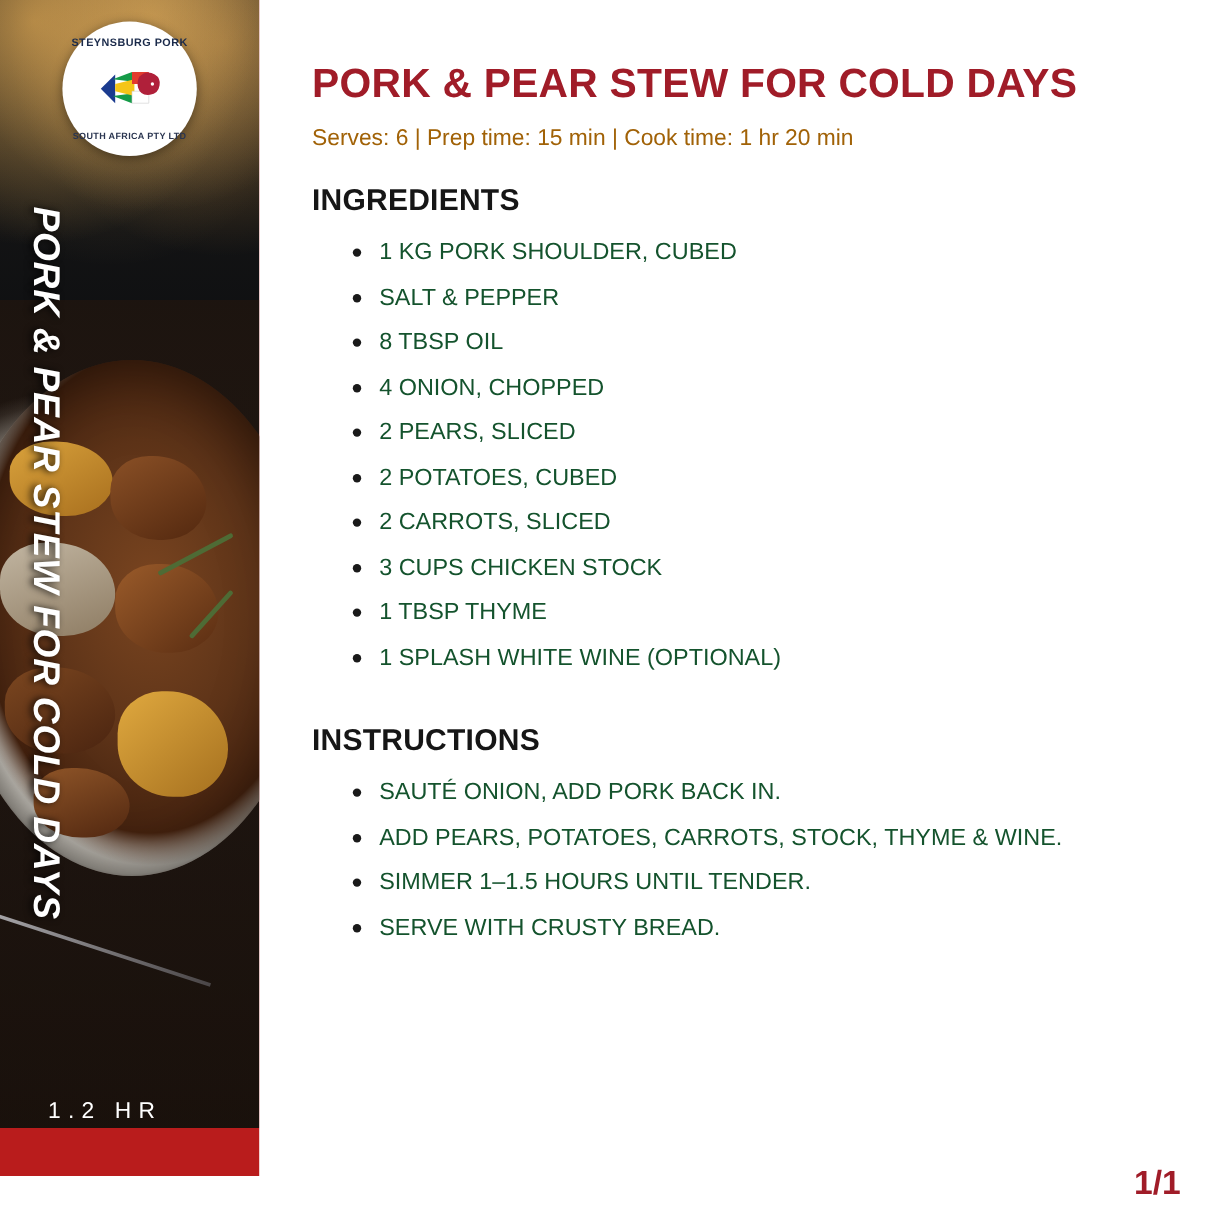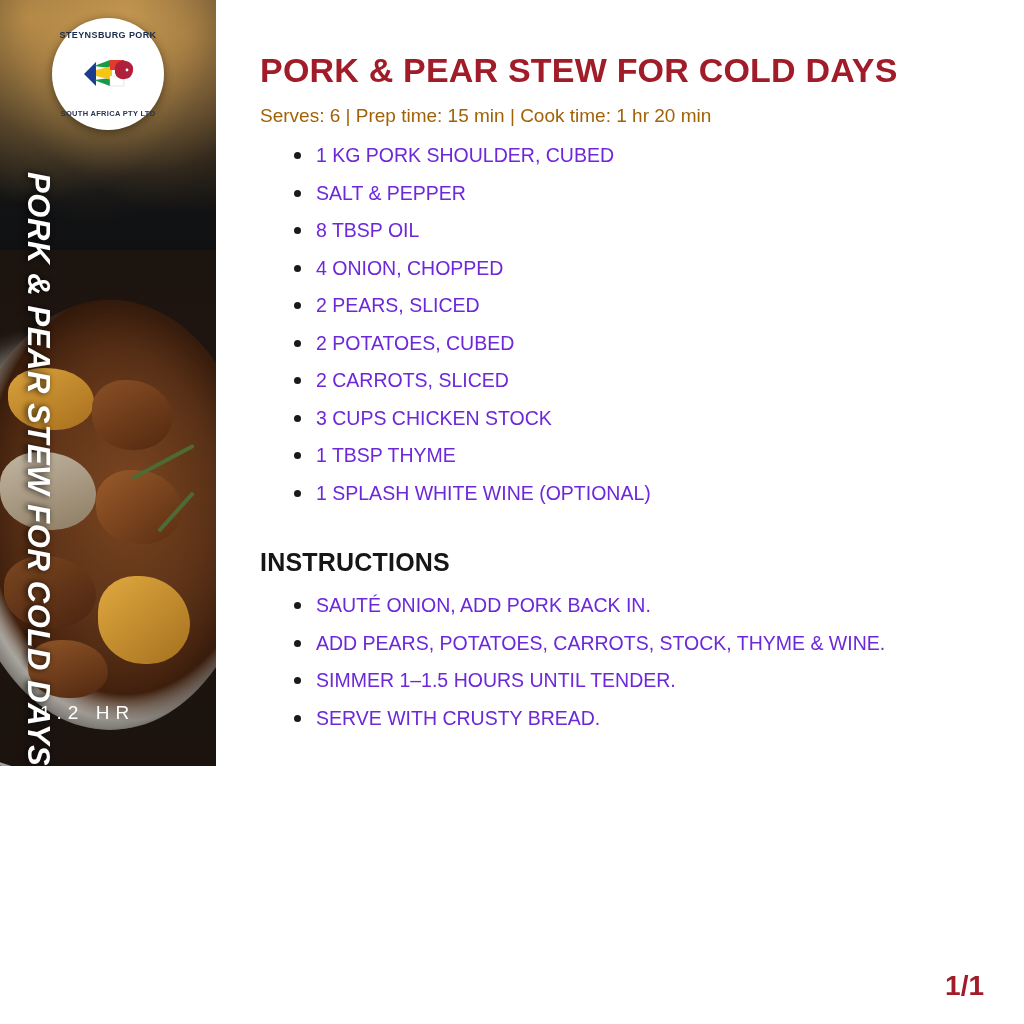--- a/index.html
+++ b/index.html
@@ -20,7 +20,7 @@
   .left {
     position: relative;
     width: 216px;
-    height: 766px;
+    height: 980px;
     flex: 0 0 216px;
     background: #b91c1c;
     overflow: hidden;

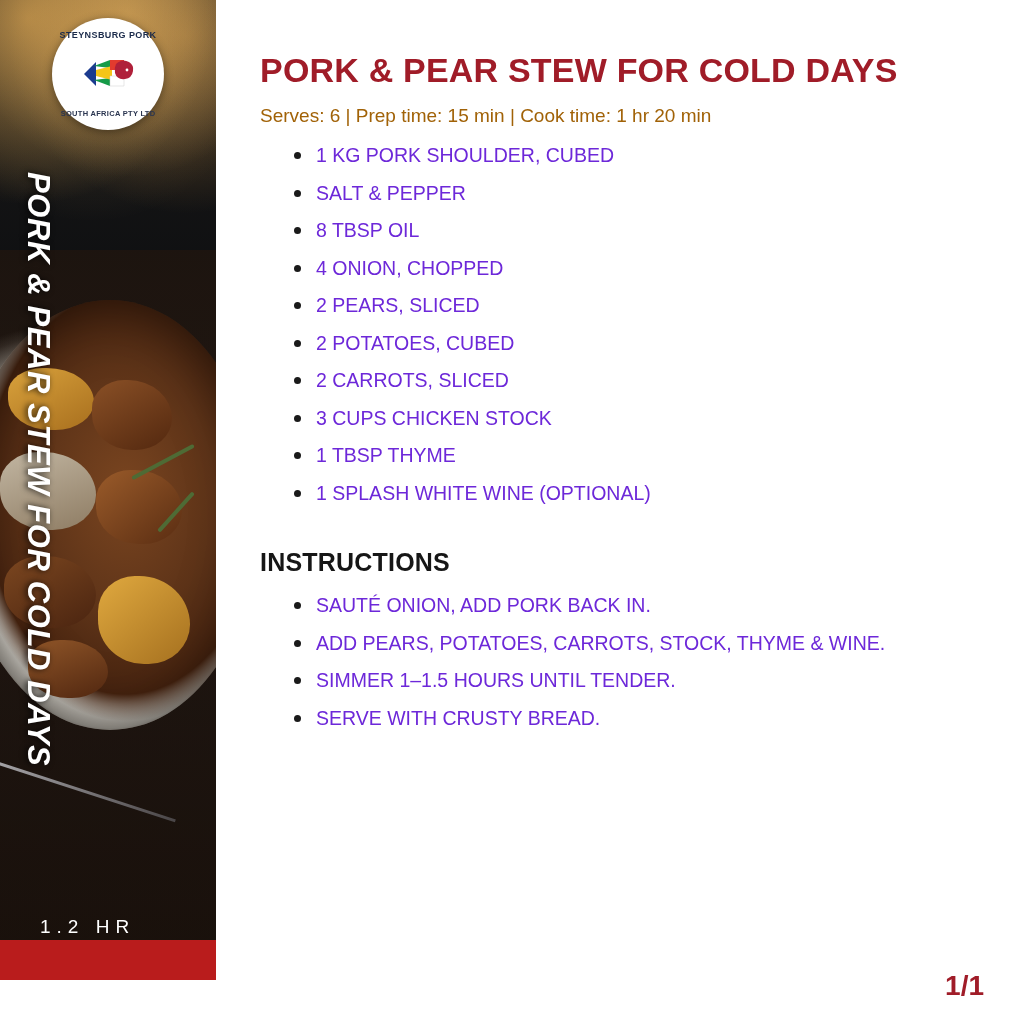--- a/index.html
+++ b/index.html
@@ -207,6 +207,7 @@
     <h1 class="title">PORK &amp; PEAR STEW FOR COLD DAYS</h1>
     <div class="meta">Serves: 6 | Prep time: 15 min | Cook time: 1 hr 20 min</div>
 
+    <h2 class="section-head">INGREDIENTS</h2>
     <ul class="list">
       <li>1 KG PORK SHOULDER, CUBED</li>
       <li>SALT &amp; PEPPER</li>

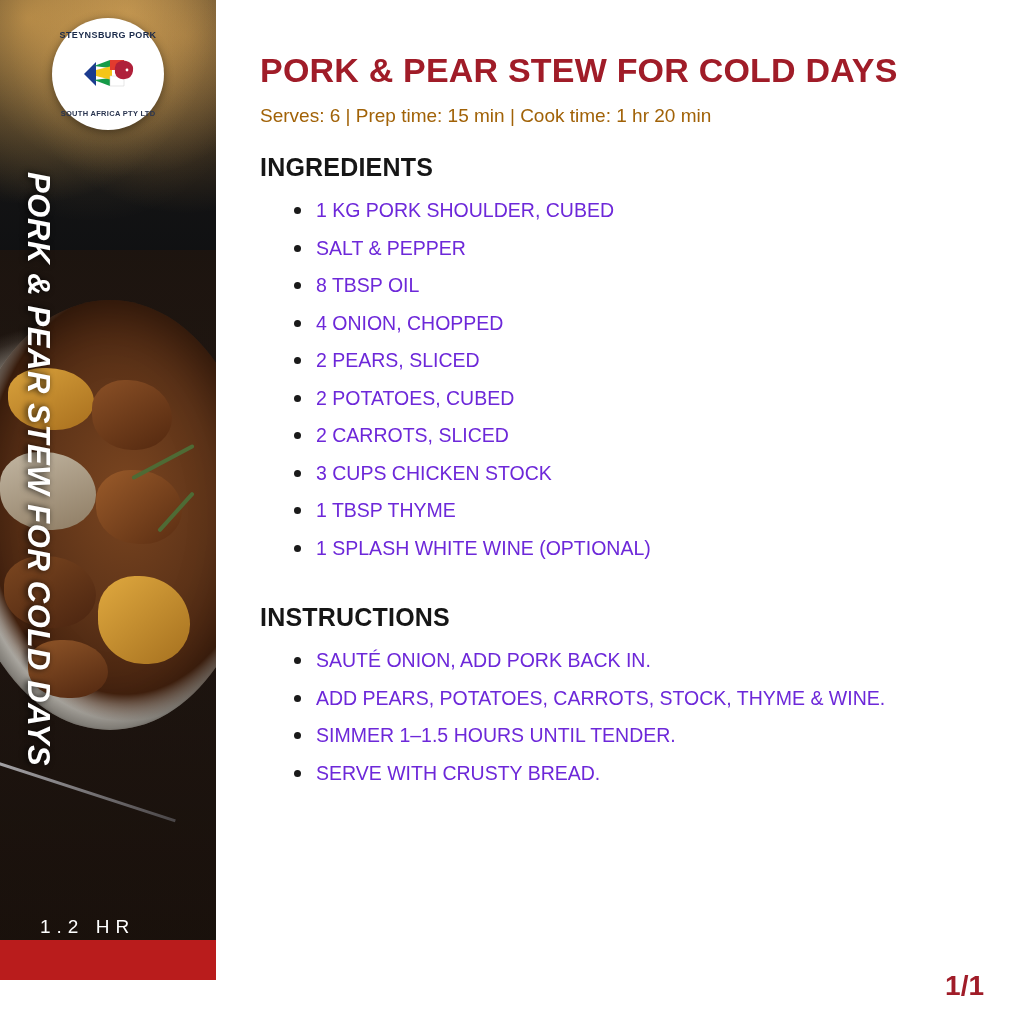--- a/index.html
+++ b/index.html
@@ -142,7 +142,7 @@
     position: relative;
     font-size: 19.5px;
     line-height: 1.0;
-    color: #6d28d9;
+    color: #14532d;
     padding: 9px 0 9px 22px;
   }
   ul.list li::before {

